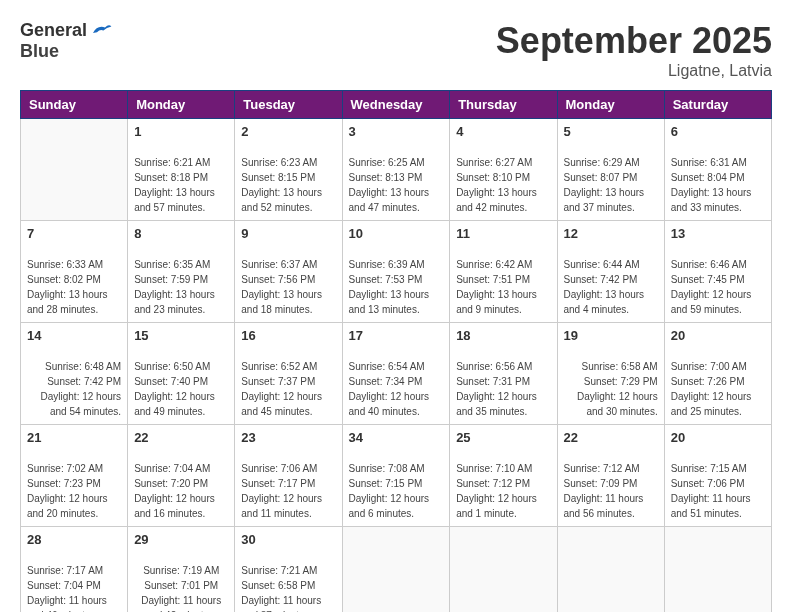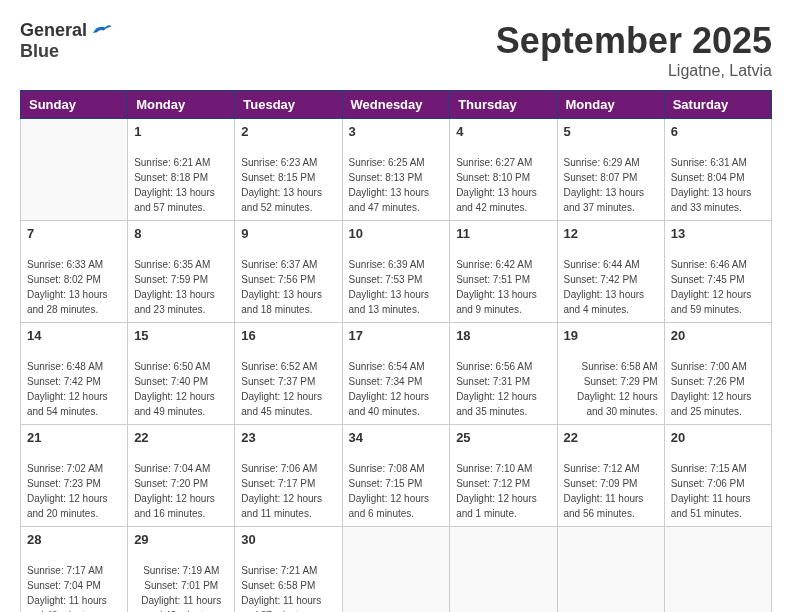--- a/index.html
+++ b/index.html
@@ -218,7 +218,7 @@
       <tr>
         <td>
           <div class="day-number">14</div>
-          <div class="day-info" style="white-space: pre-line;">Sunrise: 6:48 AM
+          <div class="day-info" style="white-space: pre-line; text-align: right;">Sunrise: 6:48 AM
 Sunset: 7:42 PM
 Daylight: 12 hours
 and 54 minutes.</div>

